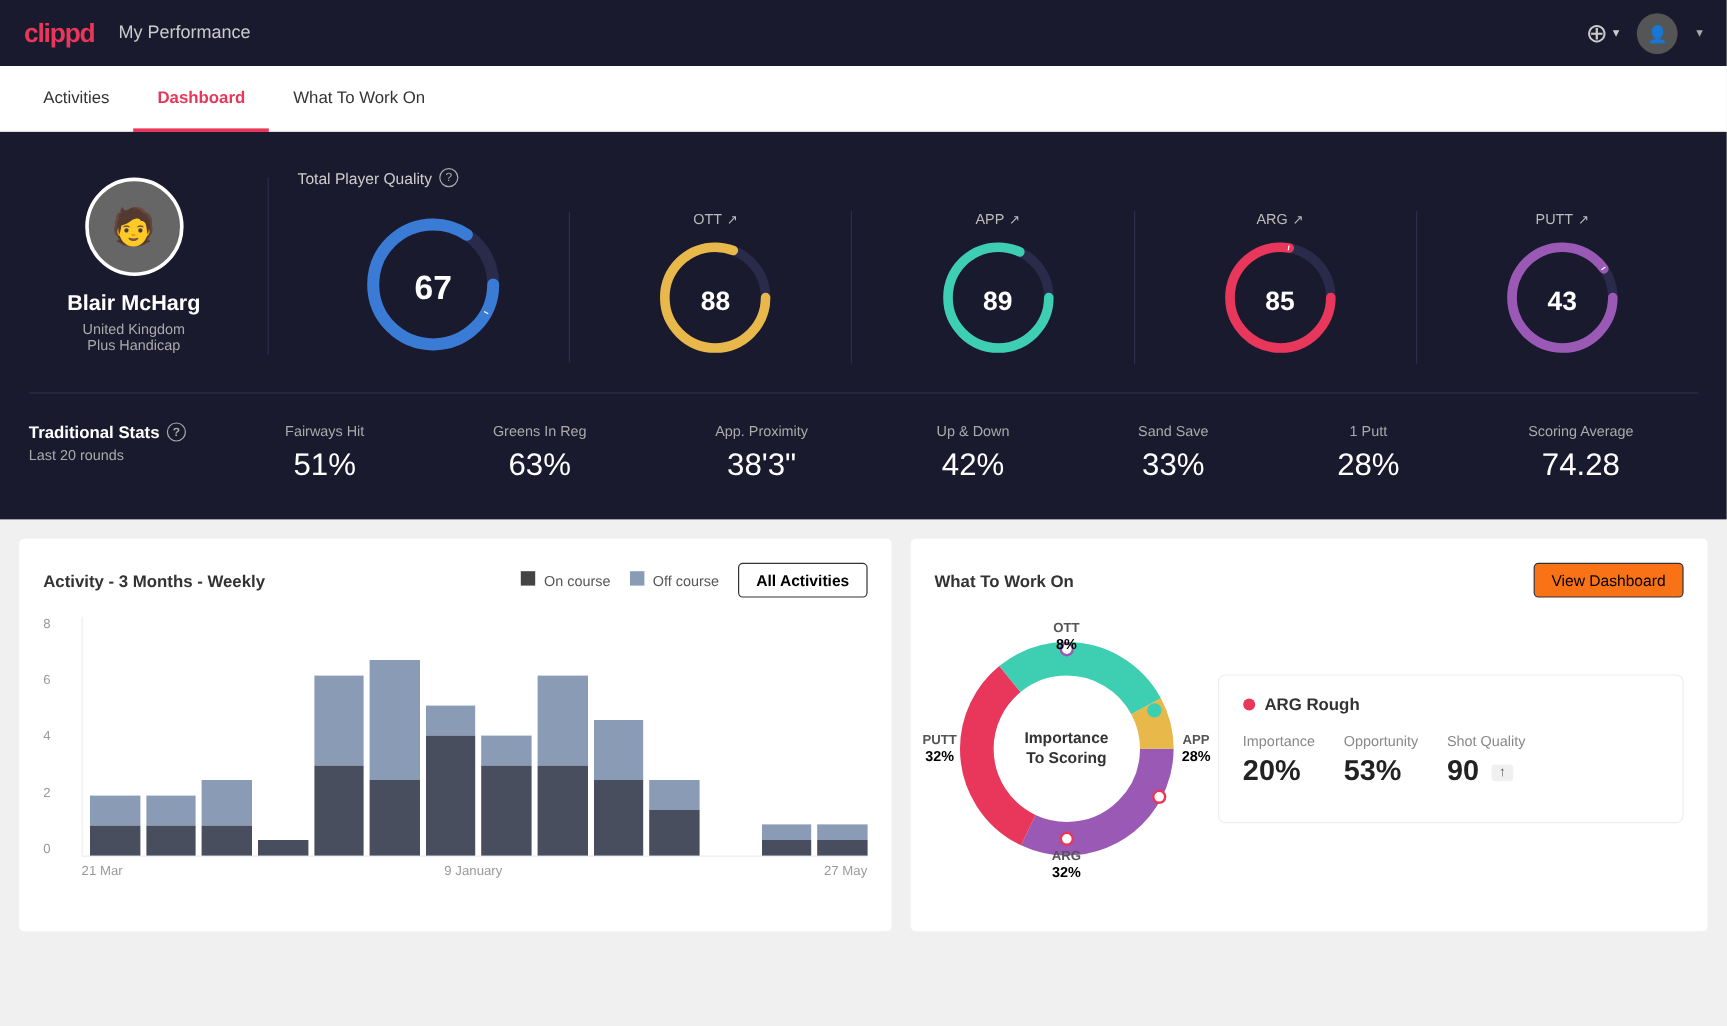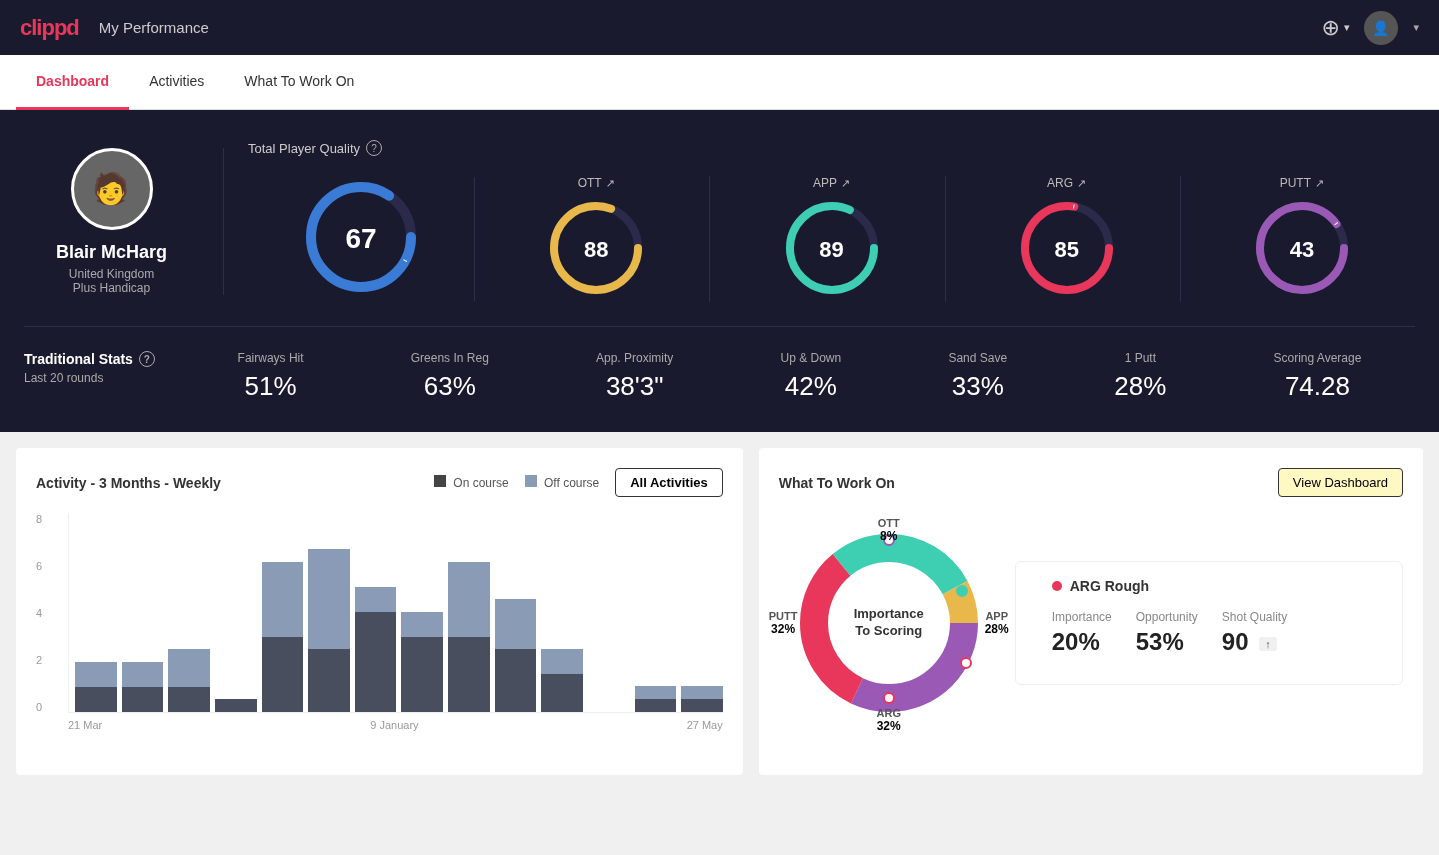--- a/index.html
+++ b/index.html
@@ -394,8 +394,8 @@
 </div>
 
 <div class="nav">
+  <div class="nav-tab">Activities</div>
   <div class="nav-tab active">Dashboard</div>
-  <div class="nav-tab">Activities</div>
   <div class="nav-tab">What To Work On</div>
 </div>
 

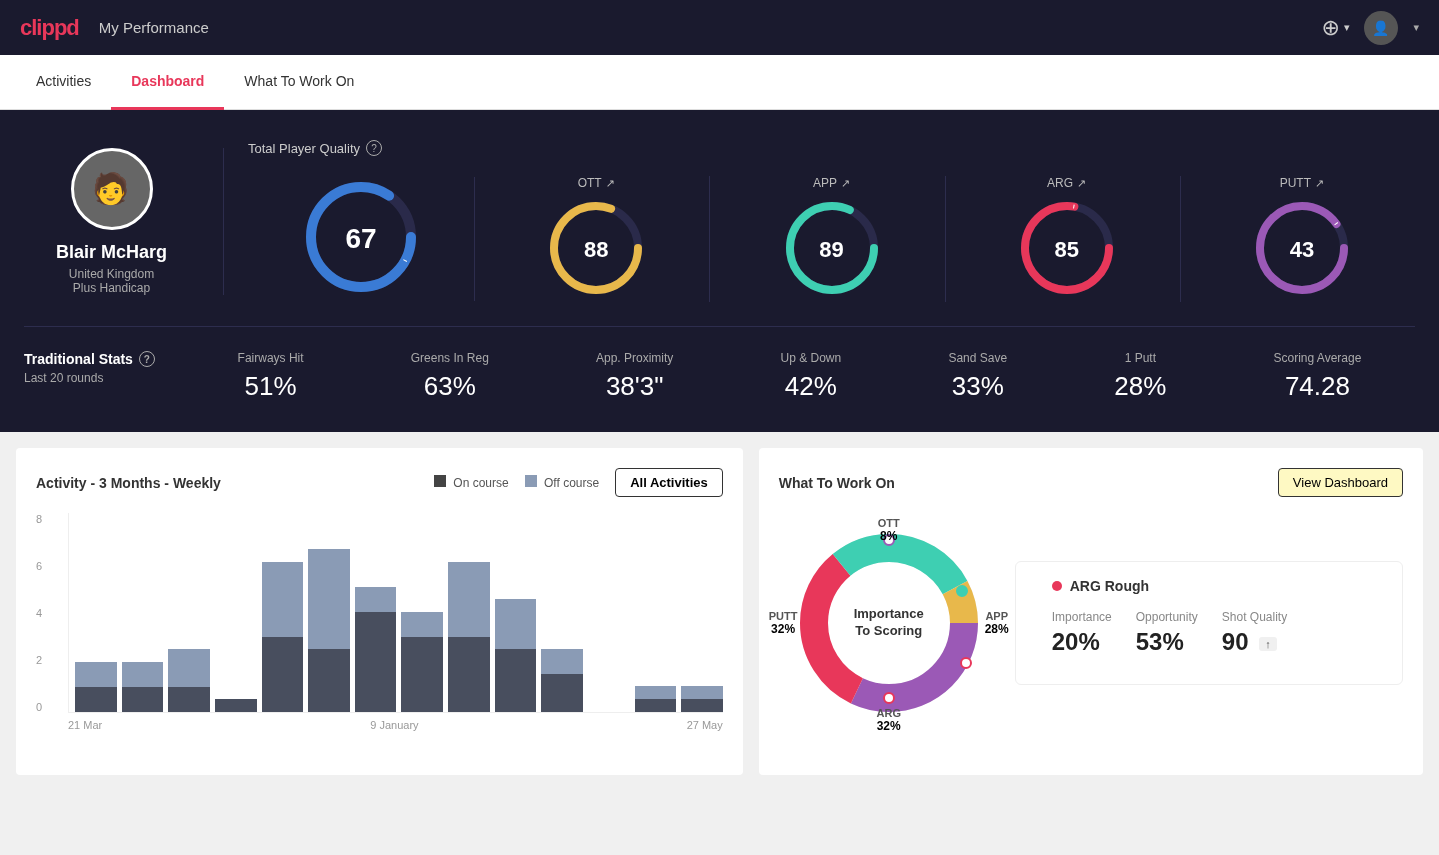--- a/index.html
+++ b/index.html
@@ -293,7 +293,7 @@
       padding: 6px 14px;
       font-size: 13px;
       cursor: pointer;
-      background: #fef9c3;
+      background: #f97316;
       font-weight: 500;
     }
     .y-label {

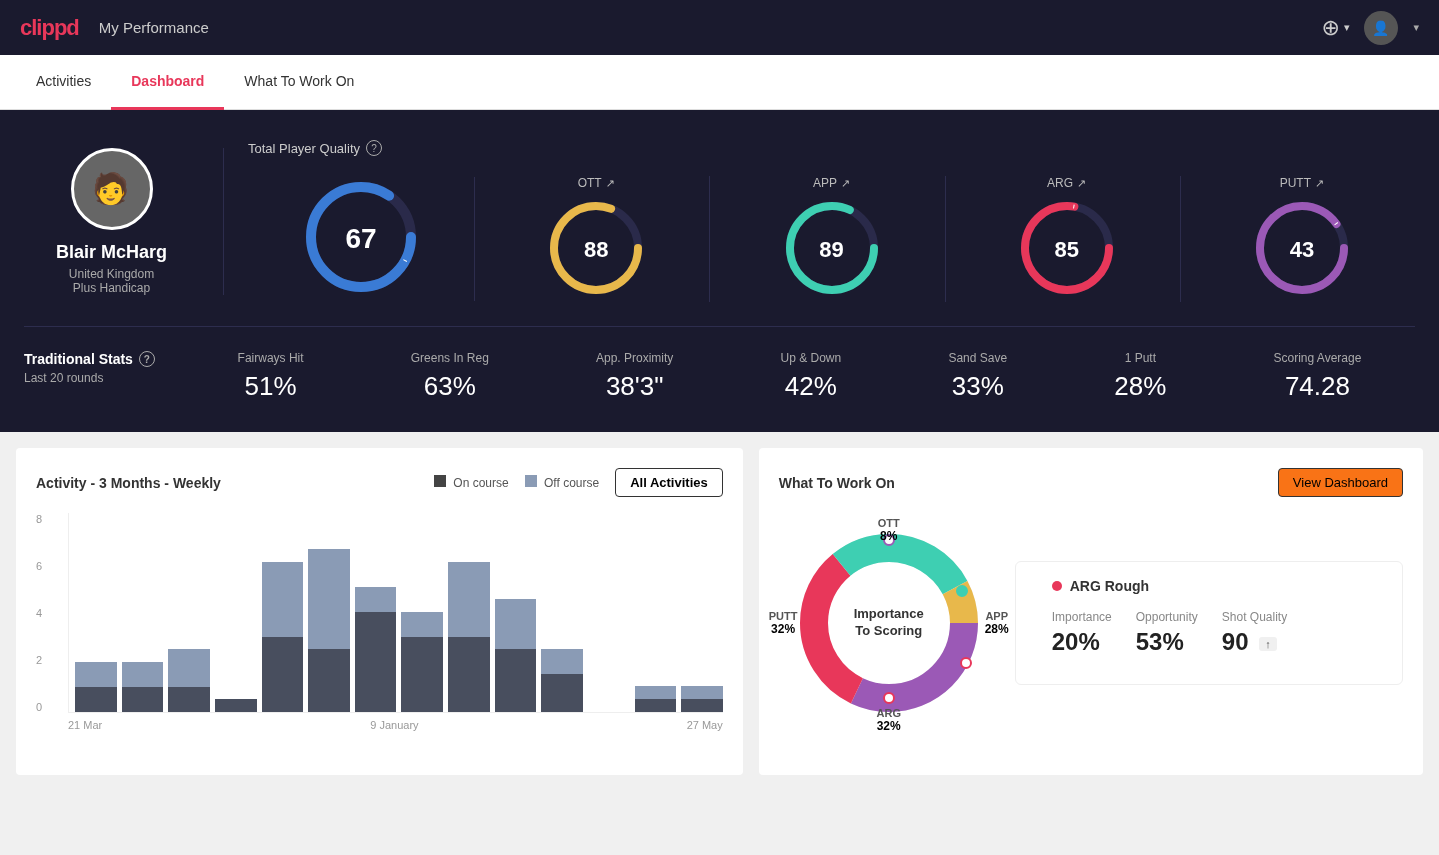--- a/index.html
+++ b/index.html
@@ -329,7 +329,7 @@
     .arg-card {
       border: 1px solid #eee;
       border-radius: 6px;
-      padding: 16px 36px;
+      padding: 16px 20px;
       min-width: 280px;
       flex: 1;
     }

